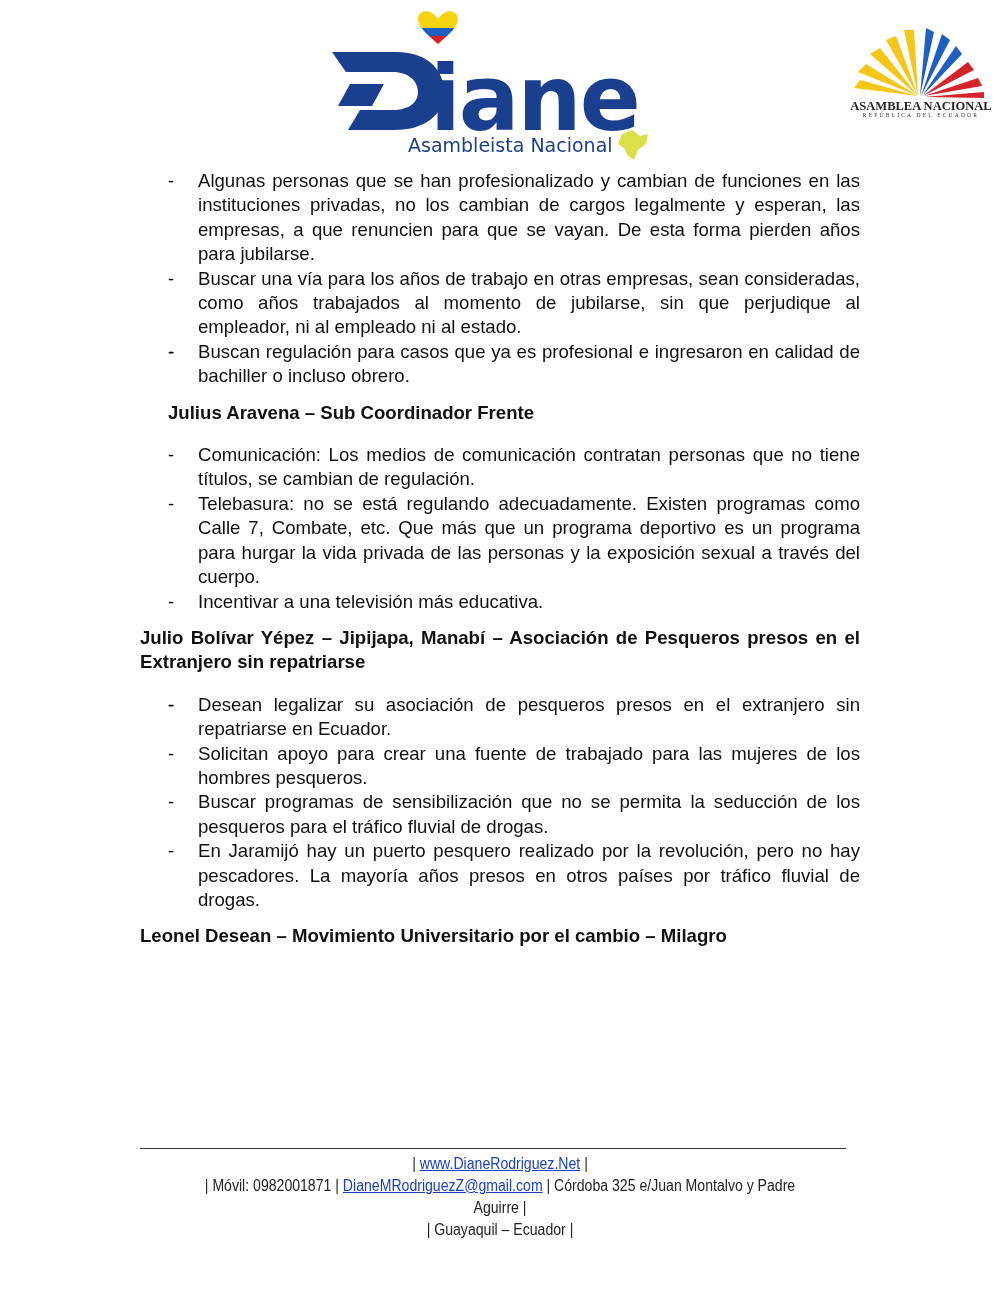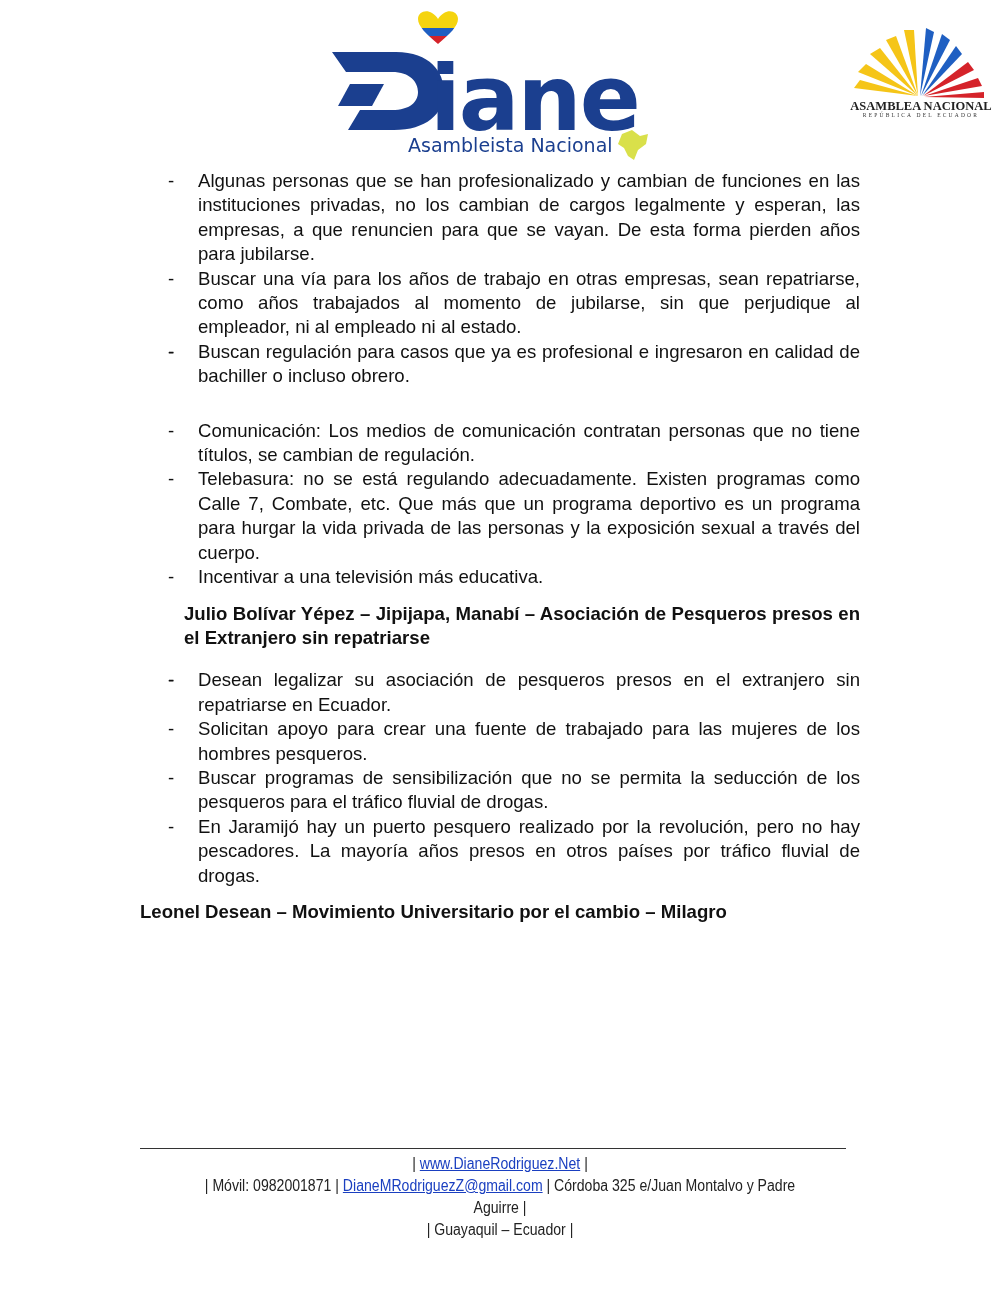--- a/index.html
+++ b/index.html
@@ -83,7 +83,7 @@
 
   <ul class="bullet-list">
     <li><span class="dash">-</span><span>Algunas personas que se han profesionalizado y cambian de funciones en las instituciones privadas, no los cambian de cargos legalmente y esperan, las empresas, a que renuncien para que se vayan. De esta forma pierden años para jubilarse.</span></li>
-    <li><span class="dash">-</span><span>Buscar una vía para los años de trabajo en otras empresas, sean repatriarse, como años trabajados al momento de jubilarse, sin que perjudique al empleador, ni al empleado ni al estado.</span></li>
+    <li><span class="dash">-</span><span>Buscar una vía para los años de trabajo en otras empresas, sean consideradas, como años trabajados al momento de jubilarse, sin que perjudique al empleador, ni al empleado ni al estado.</span></li>
     <li><span class="dash">-</span></li>
     <li><span class="dash">-</span><span>Buscan regulación para casos que ya es profesional e ingresaron en calidad de bachiller o incluso obrero.</span></li>
   </ul>

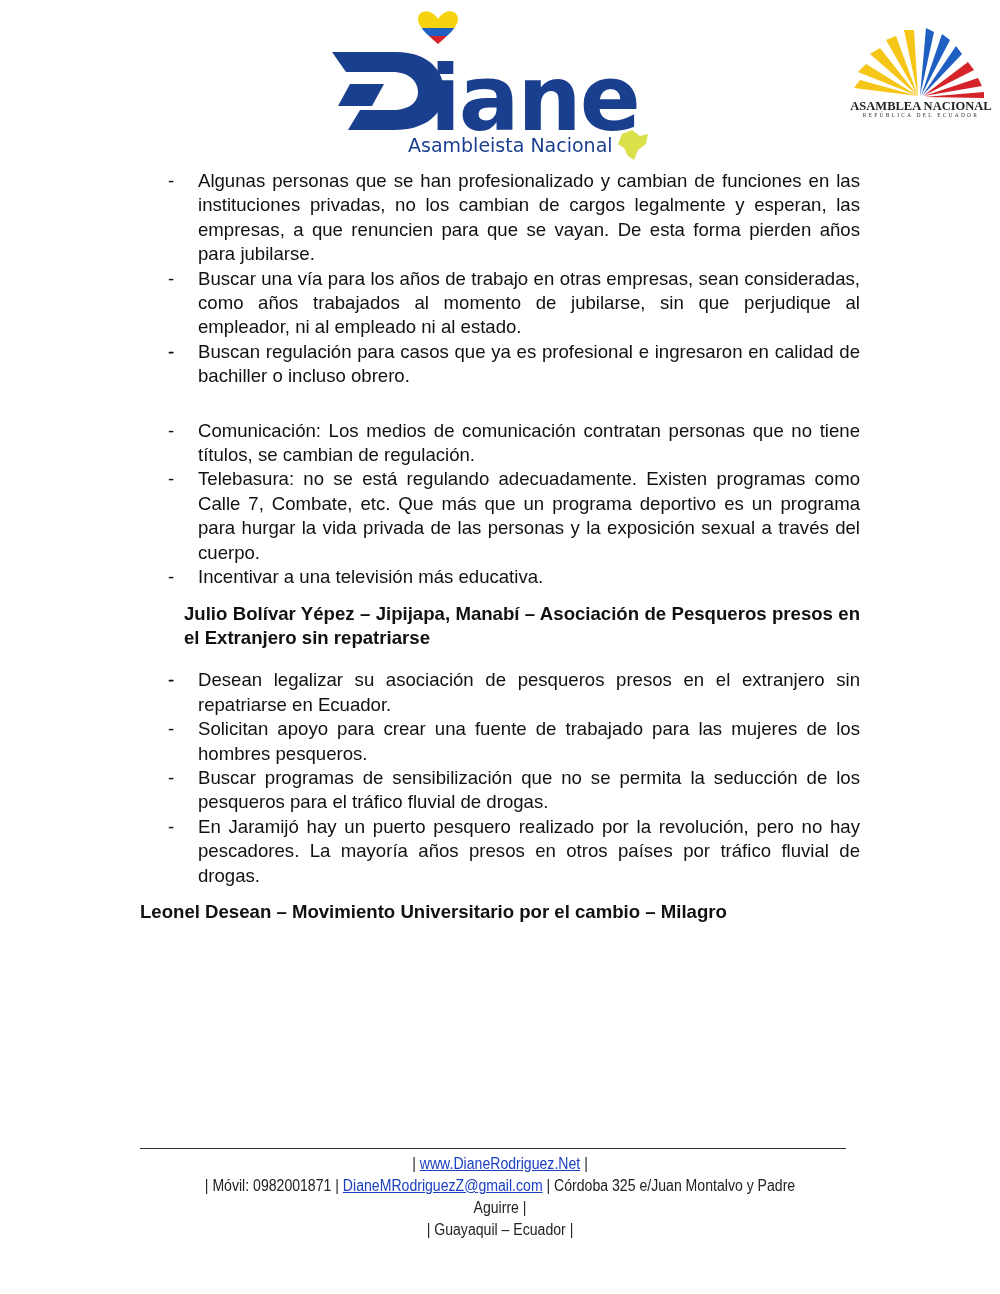--- a/index.html
+++ b/index.html
@@ -89,6 +89,7 @@
   </ul>
 
   <div class="gap-s"></div>
+  <p class="heading indented">Julius Aravena – Sub Coordinador Frente</p>
   <div class="gap-m"></div>
 
   <ul class="bullet-list">

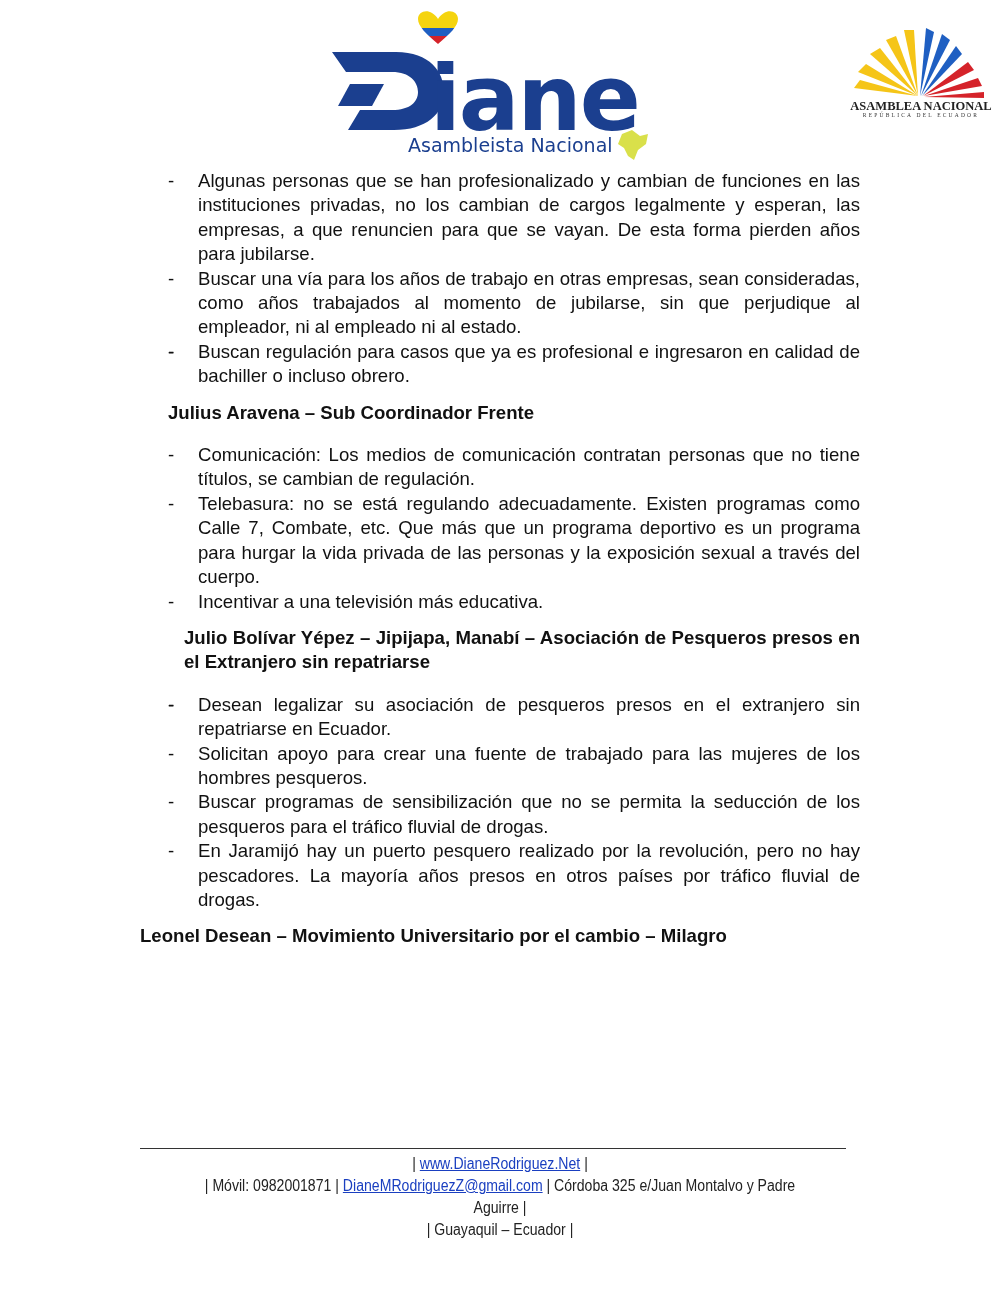--- a/index.html
+++ b/index.html
@@ -99,7 +99,7 @@
   </ul>
 
   <div class="gap-s"></div>
-  <p class="heading" style="text-align: justify; margin-left: 44px;">Julio Bolívar Yépez – Jipijapa, Manabí – Asociación de Pesqueros presos en el Extranjero sin repatriarse</p>
+  <p class="heading" style="text-align: justify;">Julio Bolívar Yépez – Jipijapa, Manabí – Asociación de Pesqueros presos en el Extranjero sin repatriarse</p>
   <div class="gap-m"></div>
 
   <ul class="bullet-list">

